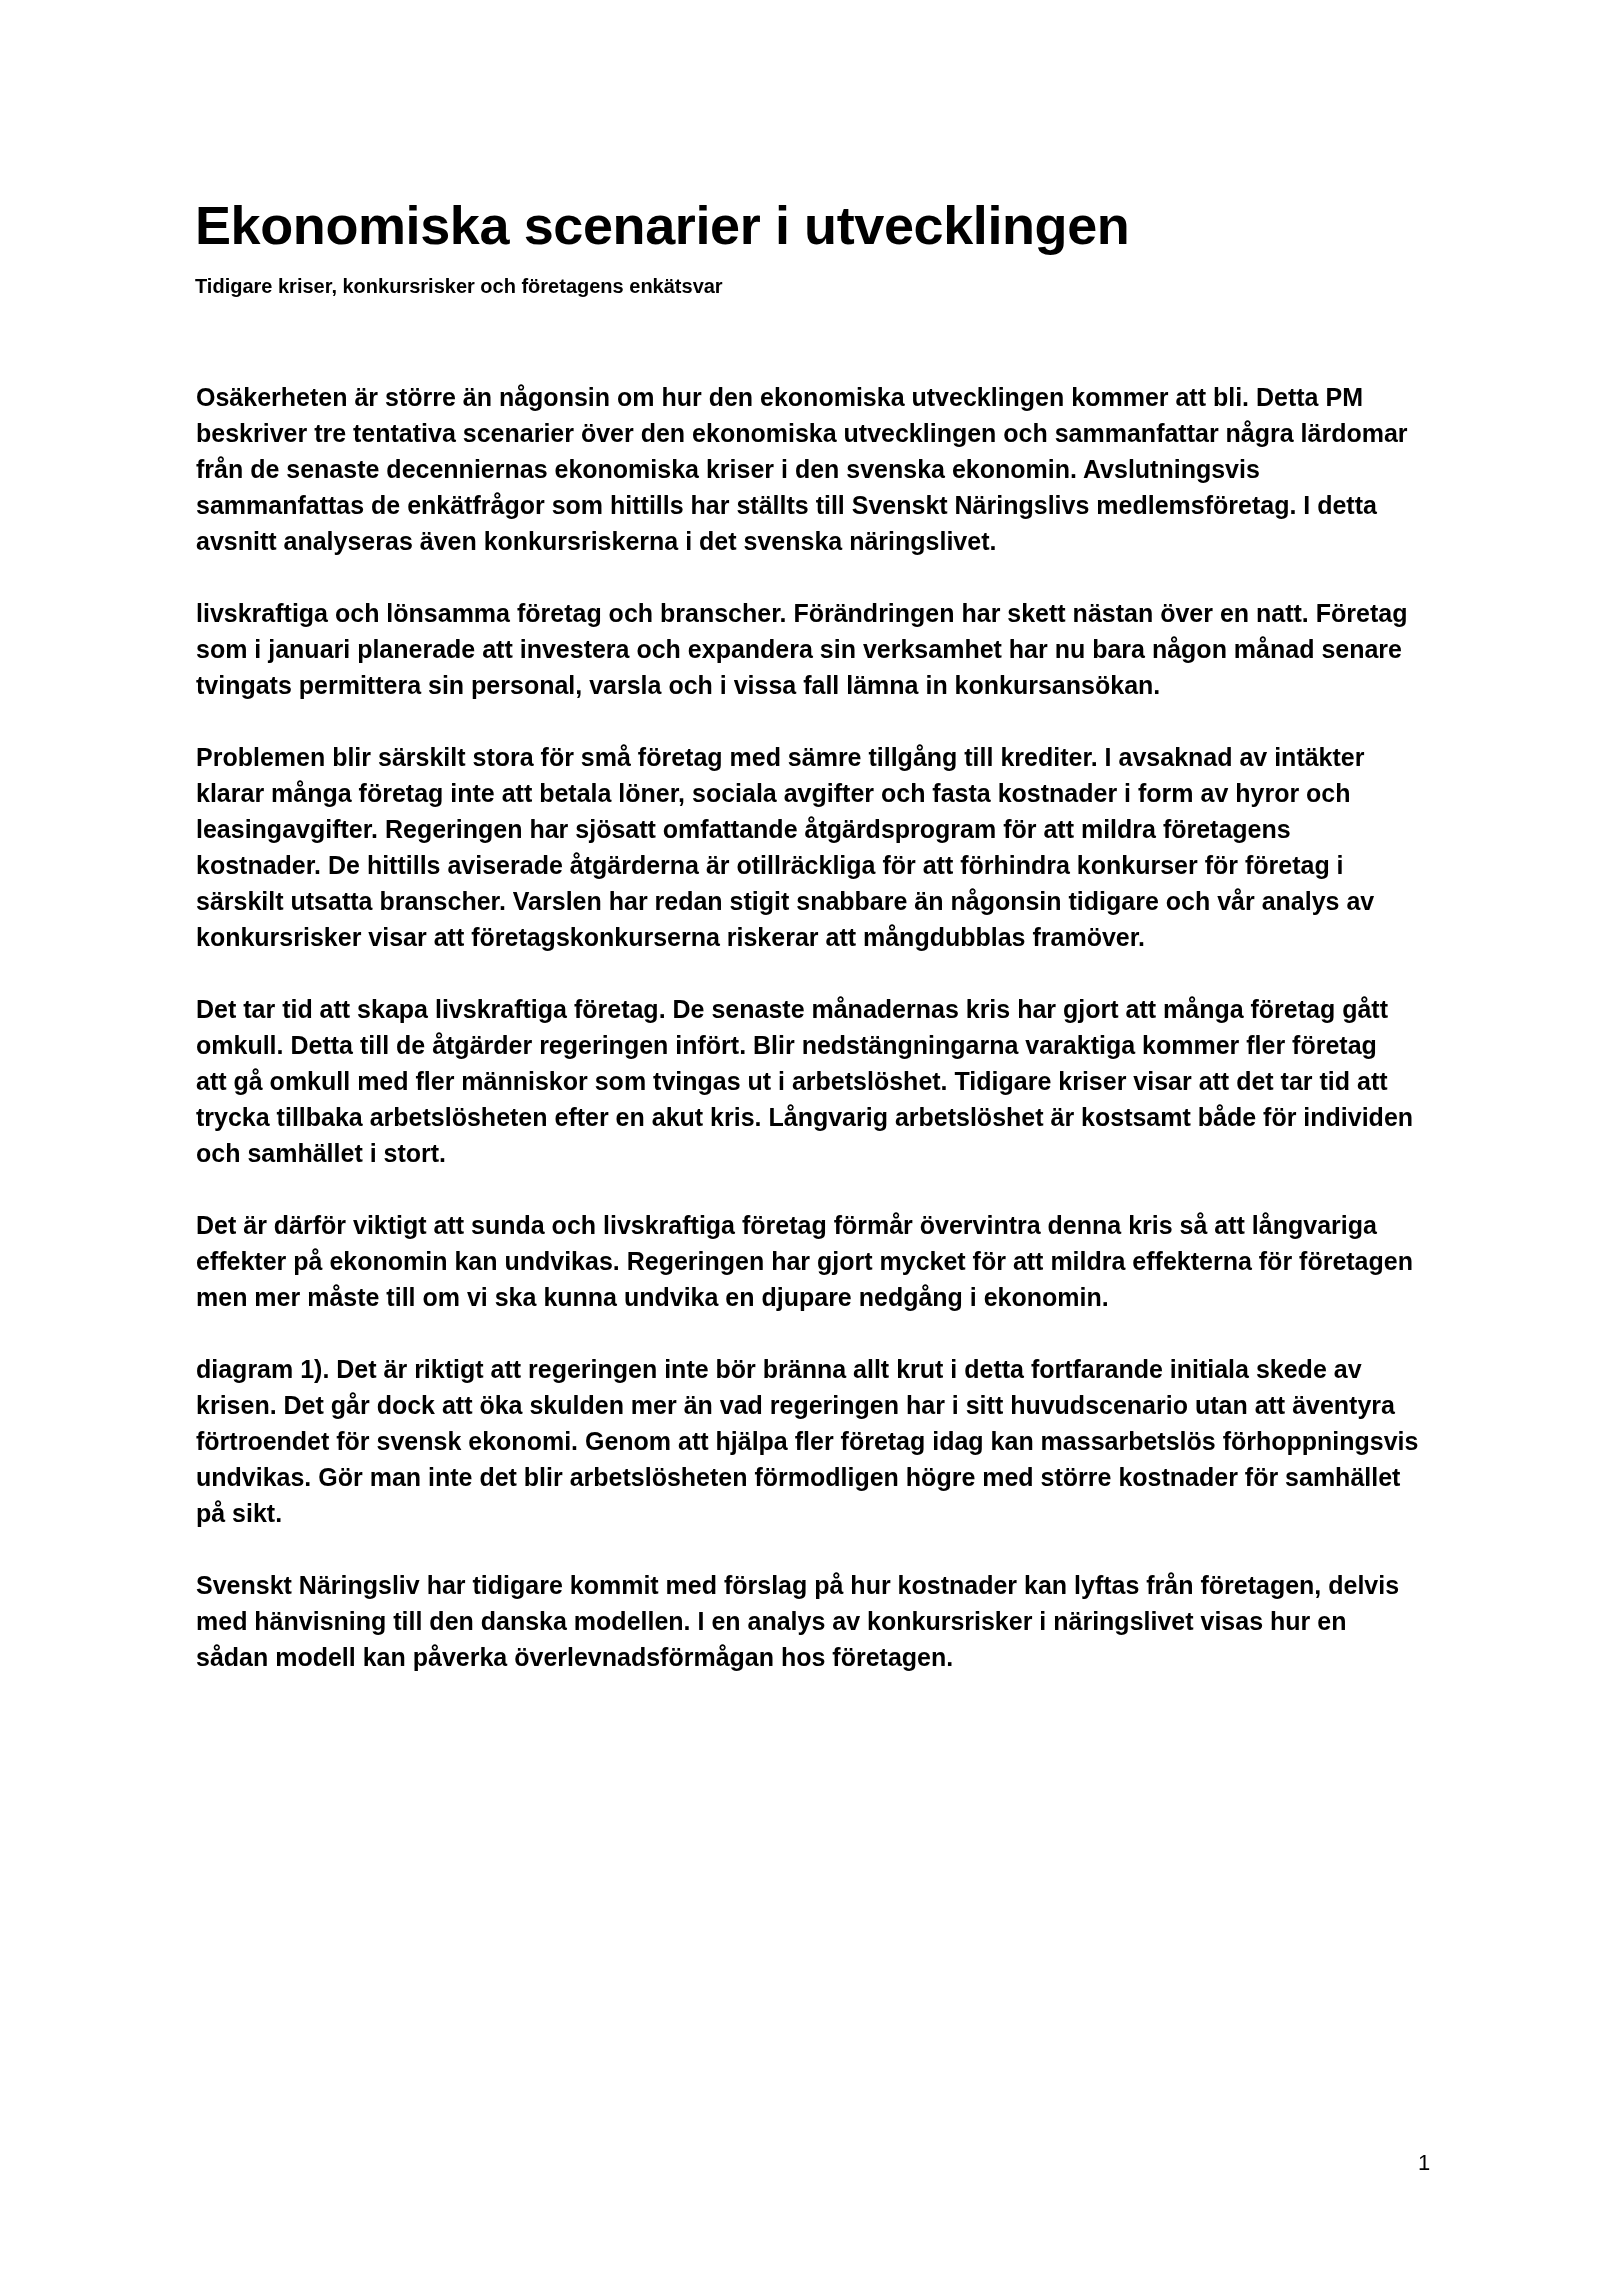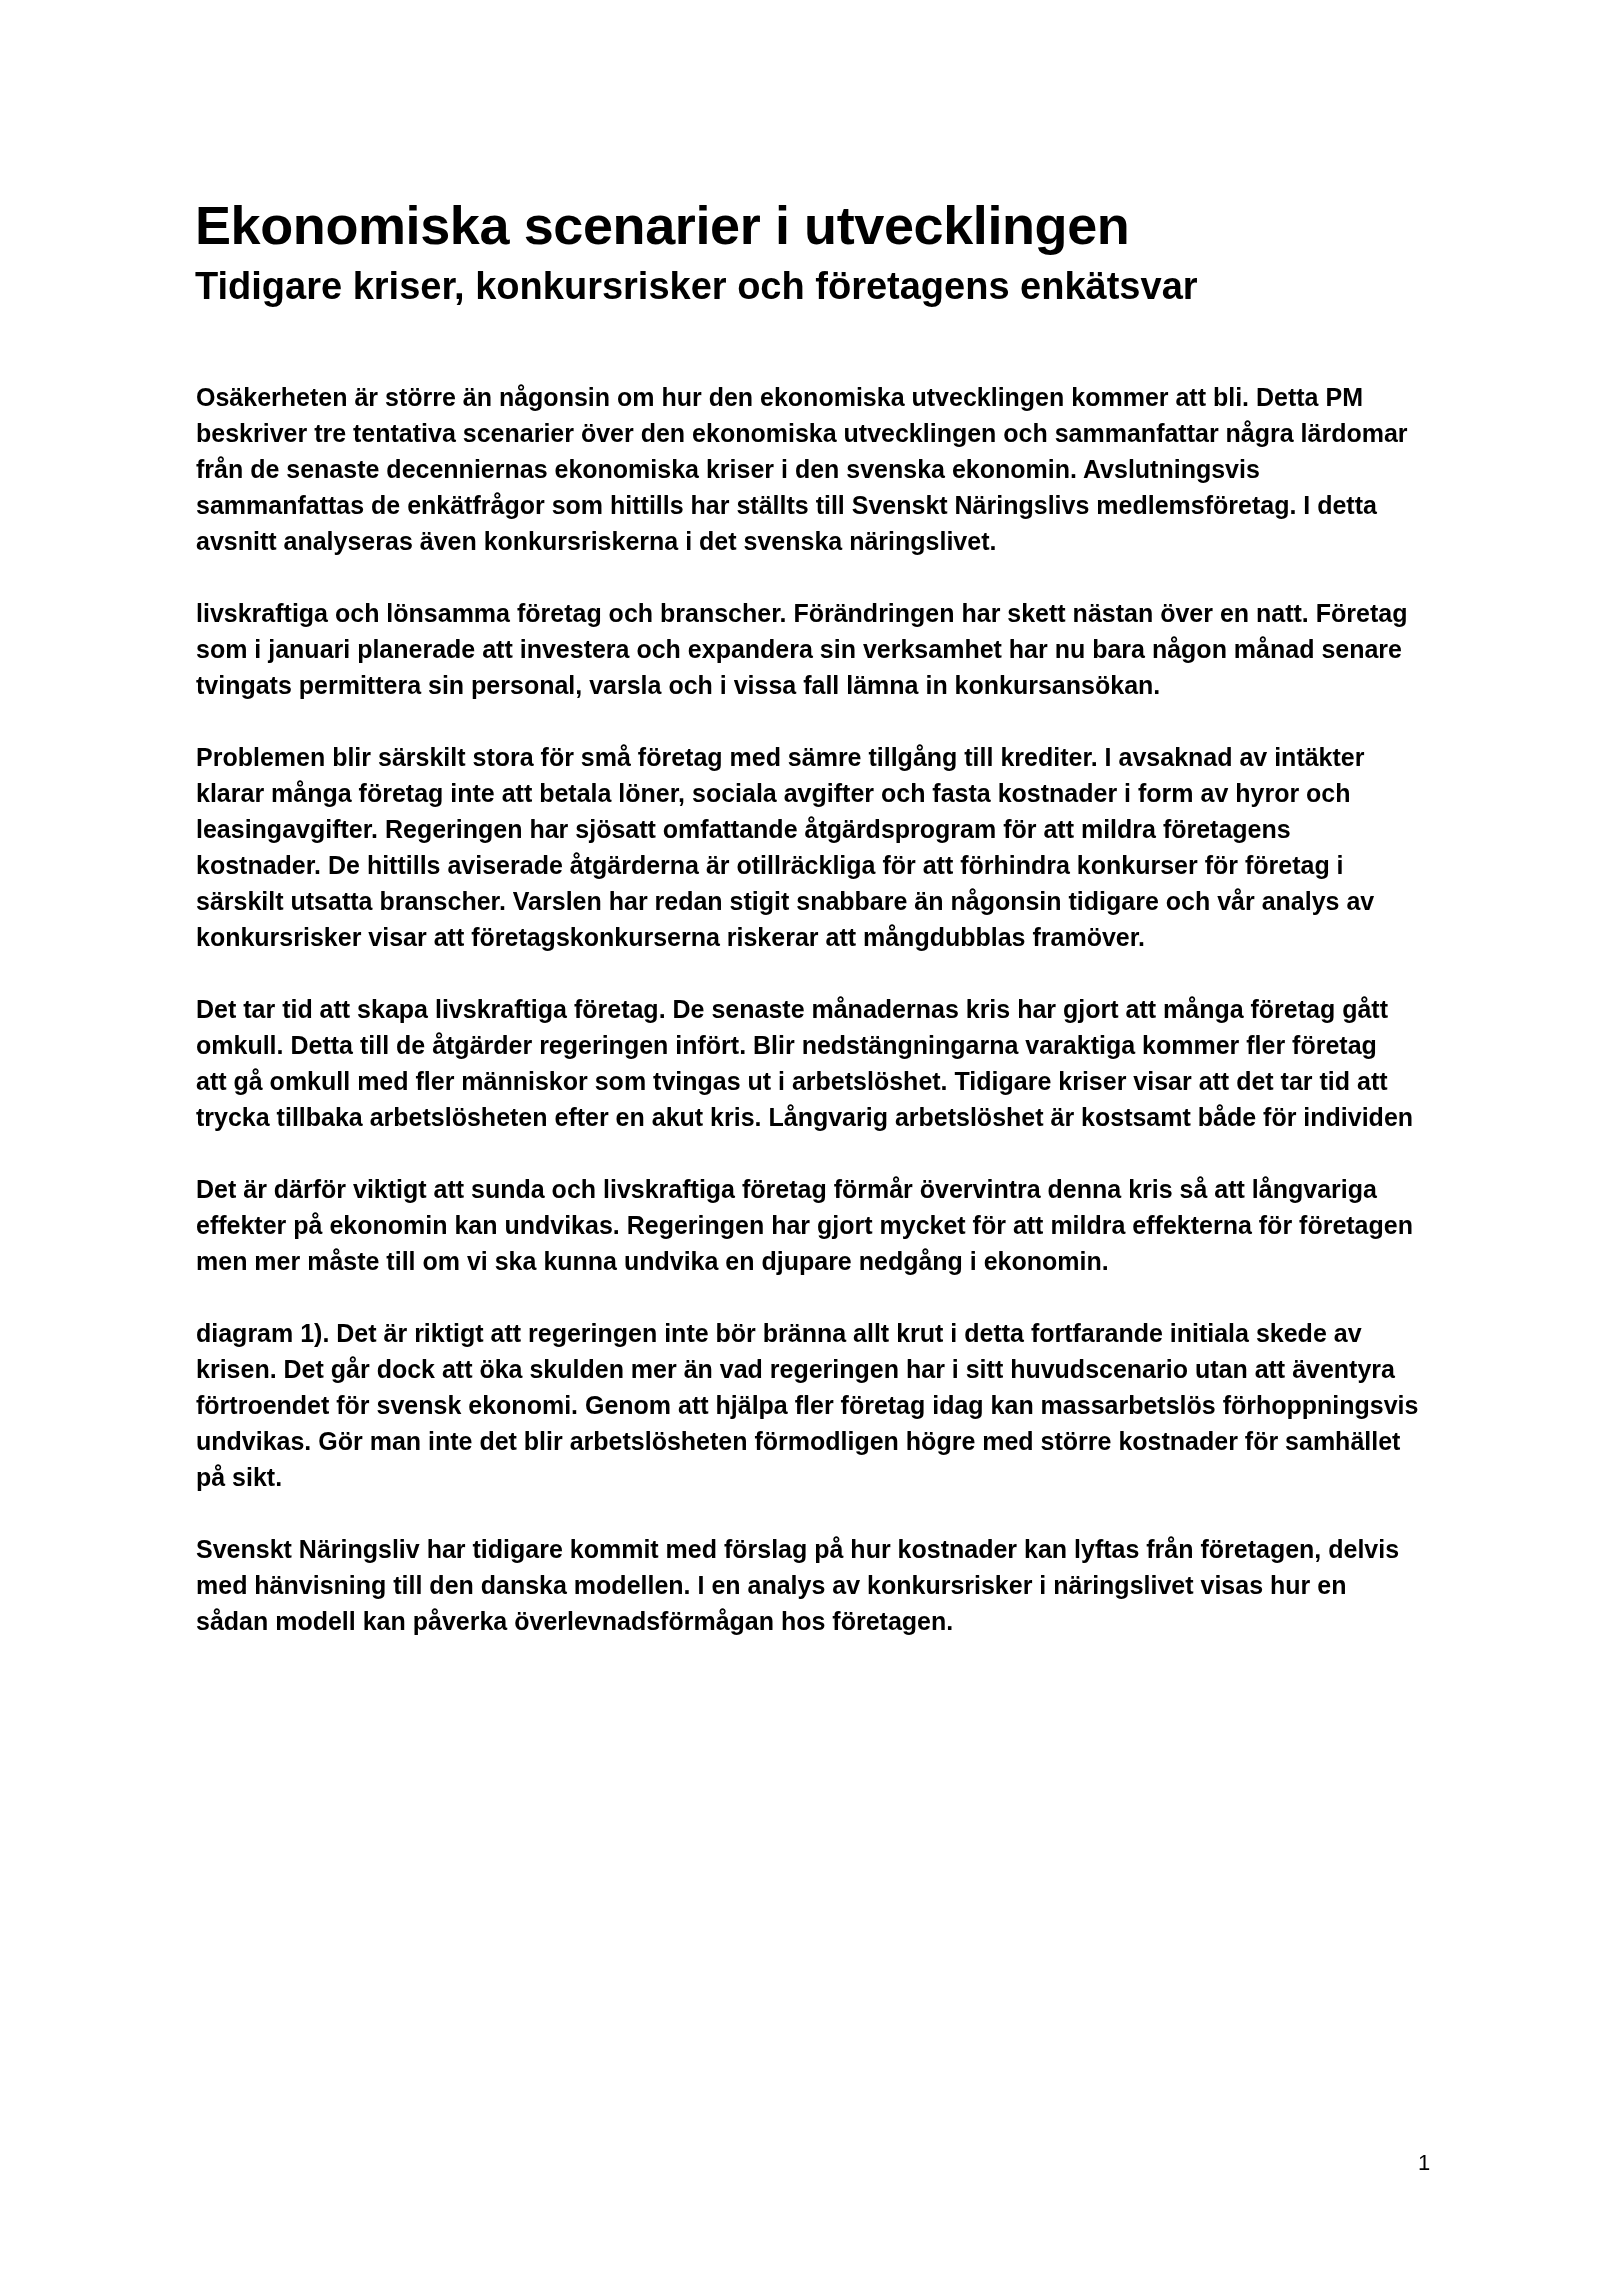--- a/index.html
+++ b/index.html
@@ -6,7 +6,7 @@
   body { width: 1624px; height: 2295px; position: relative; overflow: hidden; color: #000; font-family: "Liberation Sans", sans-serif; }
   .page { position: absolute; left: 0; top: 0; width: 1624px; height: 2295px; background: #fff; }
   .title { position: absolute; left: 195px; top: 191px; font-size: 54px; font-weight: bold; letter-spacing: -0.4px; line-height: 68px; white-space: nowrap; margin: 0; }
-  .subtitle { position: absolute; left: 195px; top: 267px; font-size: 38px; font-weight: bold; line-height: 39px; white-space: nowrap; margin: 0; }
+  .subtitle { position: absolute; left: 195px; top: 267px; font-size: 20px; font-weight: bold; line-height: 39px; white-space: nowrap; margin: 0; }
   .body { position: absolute; left: 196px; top: 379px; width: 1252px; font-size: 25px; line-height: 36px; font-weight: bold; }
   .para { margin: 0 0 36px 0; }
   .line { display: block; white-space: nowrap; }

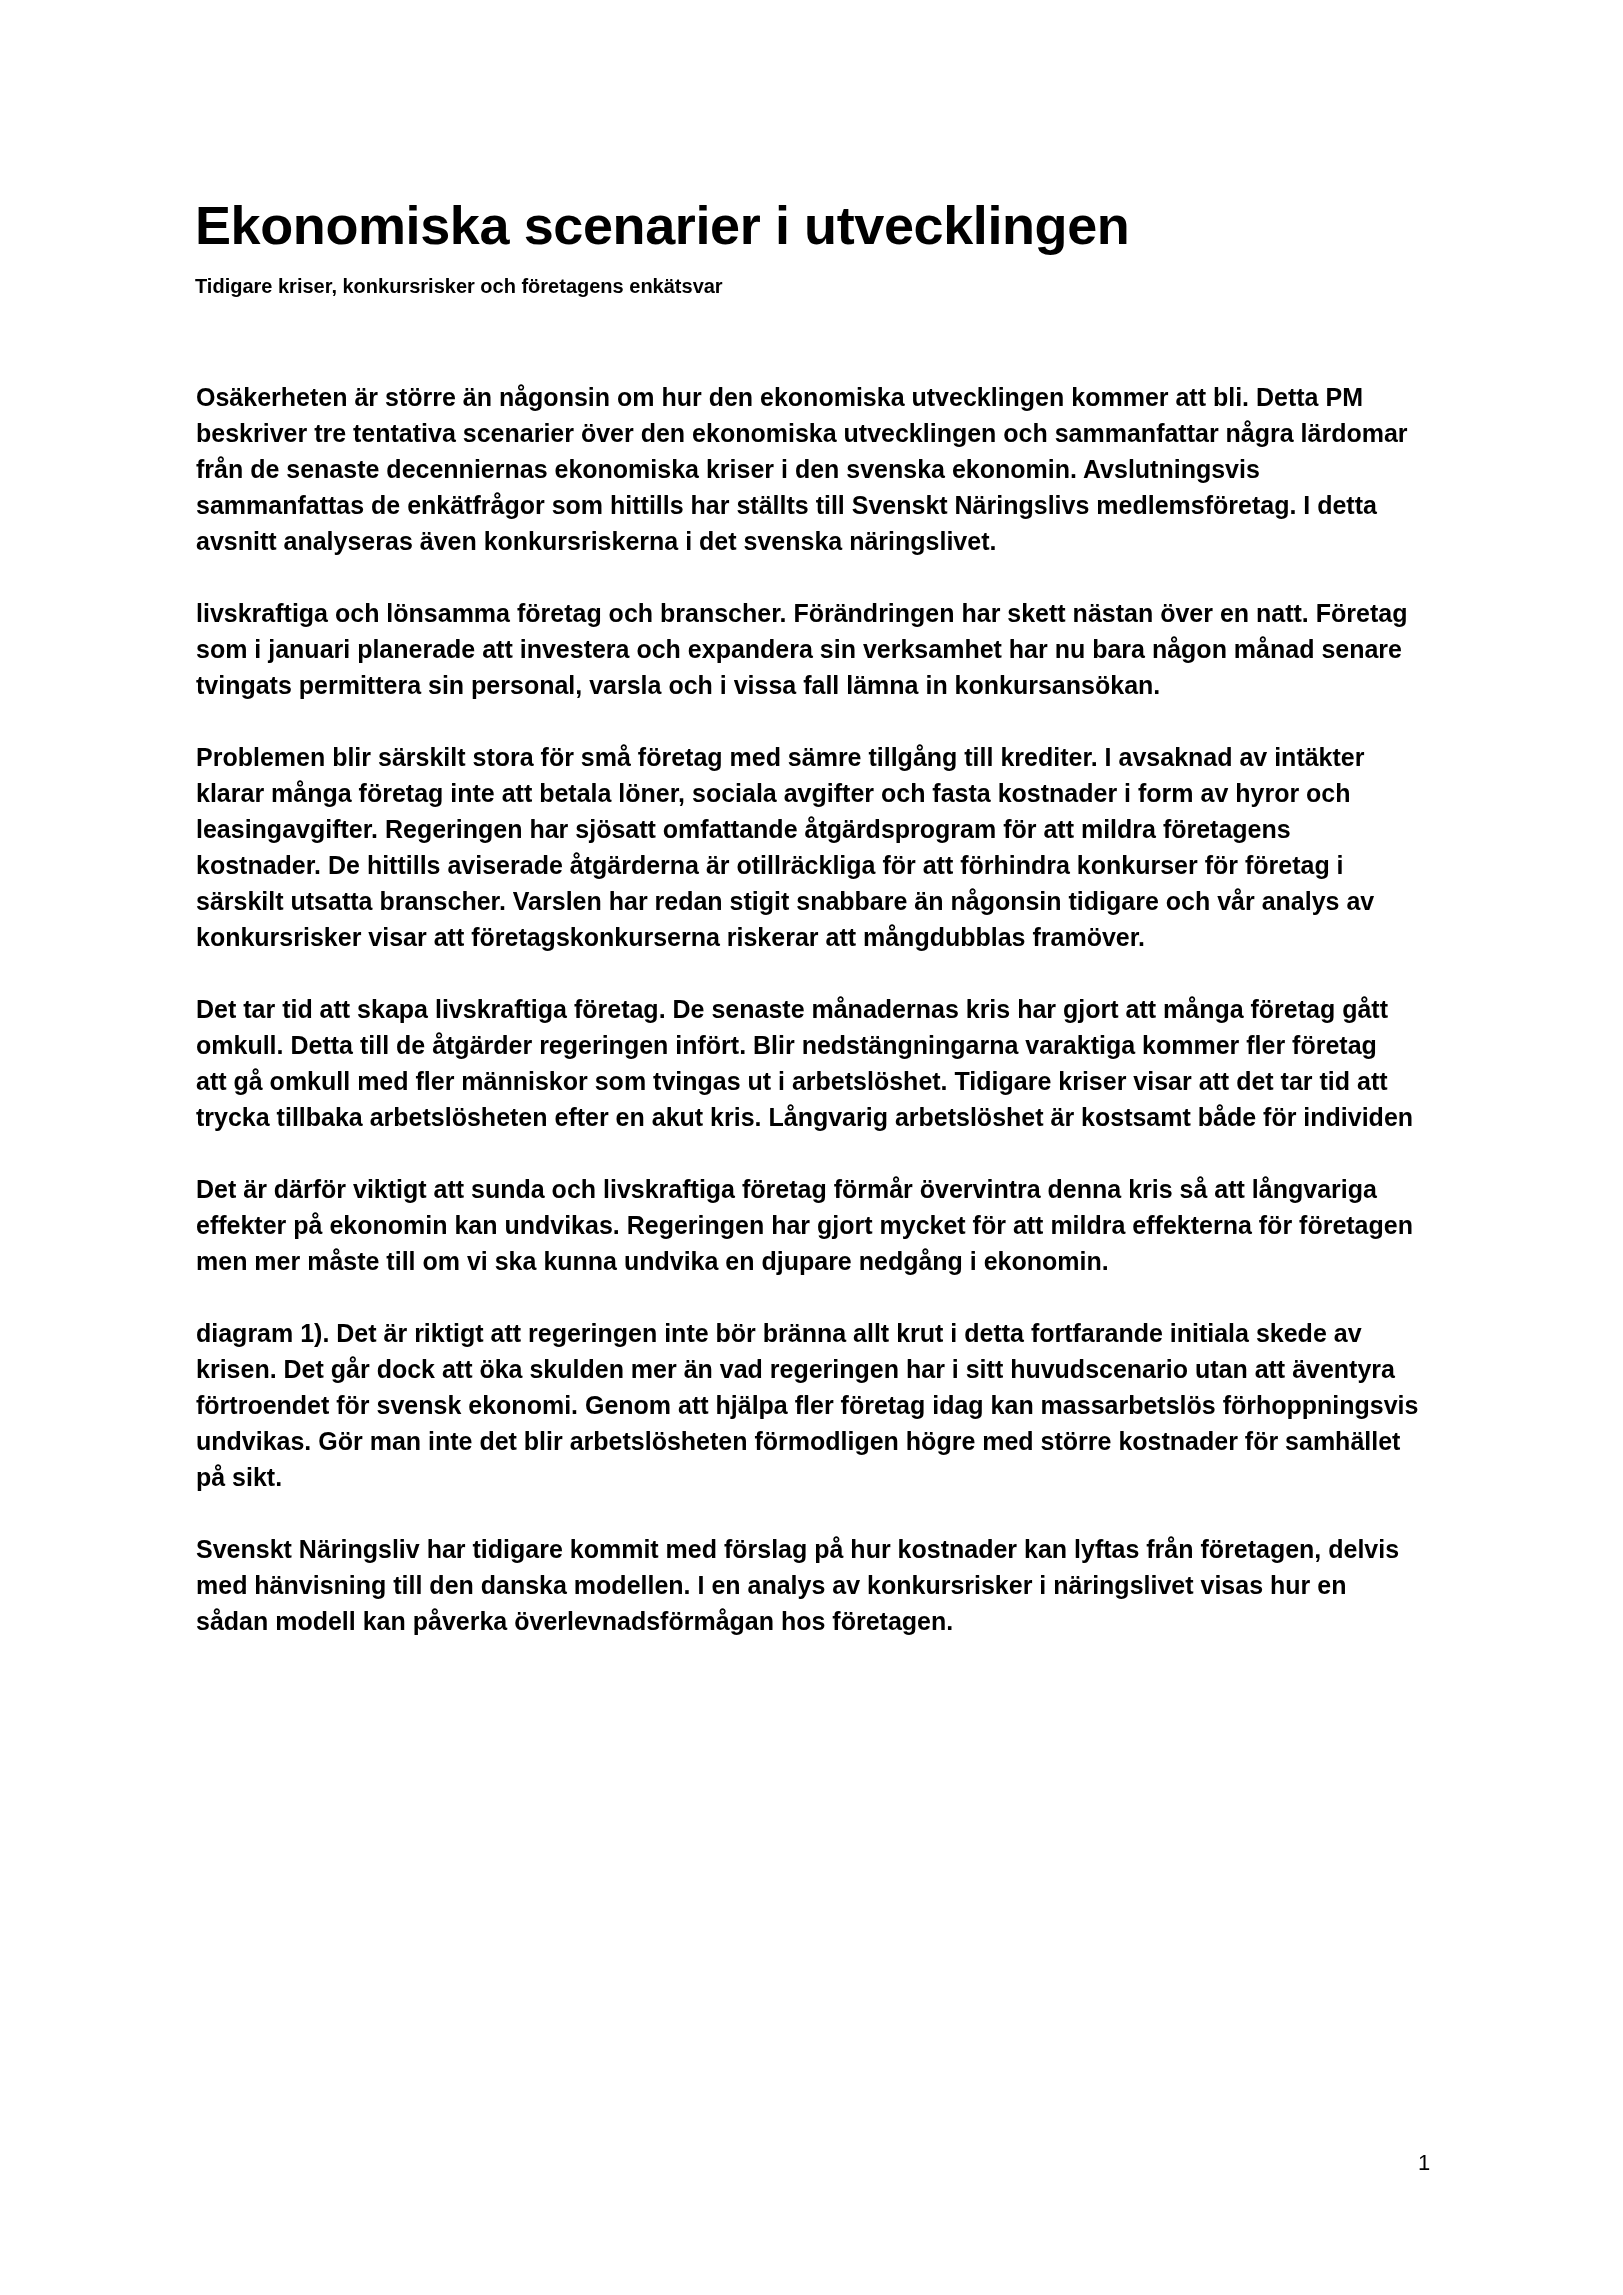--- a/index.html
+++ b/index.html
@@ -45,6 +45,7 @@
       <span class="line">omkull. Detta till de åtgärder regeringen infört. Blir nedstängningarna varaktiga kommer fler företag</span>
       <span class="line">att gå omkull med fler människor som tvingas ut i arbetslöshet. Tidigare kriser visar att det tar tid att</span>
       <span class="line">trycka tillbaka arbetslösheten efter en akut kris. Långvarig arbetslöshet är kostsamt både för individen</span>
+      <span class="line">och samhället i stort.</span>
     </p>
     <p class="para">
       <span class="line">Det är därför viktigt att sunda och livskraftiga företag förmår övervintra denna kris så att långvariga</span>

